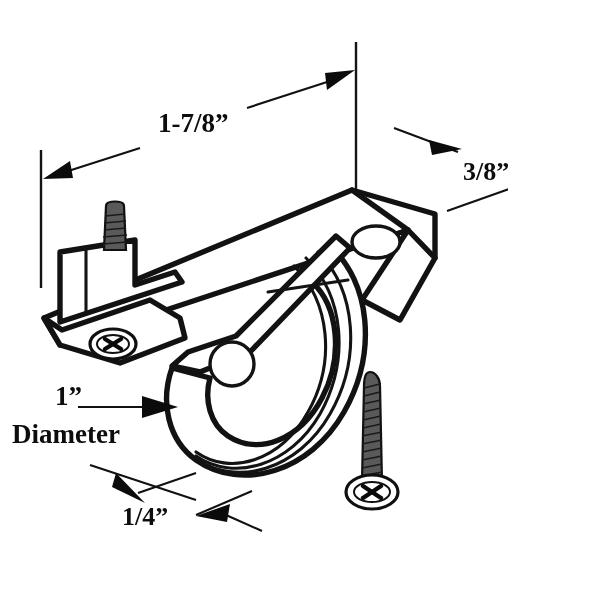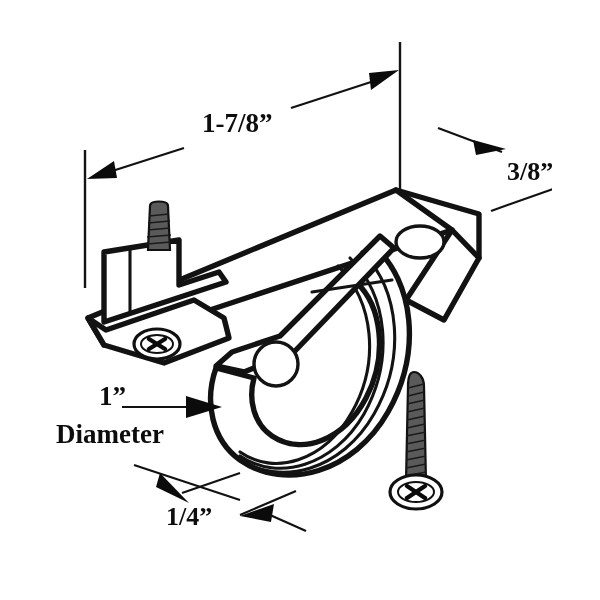--- a/index.html
+++ b/index.html
@@ -15,7 +15,6 @@
     background: #ffffff;
     overflow: hidden;
     font-family: "Liberation Serif", serif;
-    margin-left: 44px;
   }
   svg#drawing {
     position: absolute;

